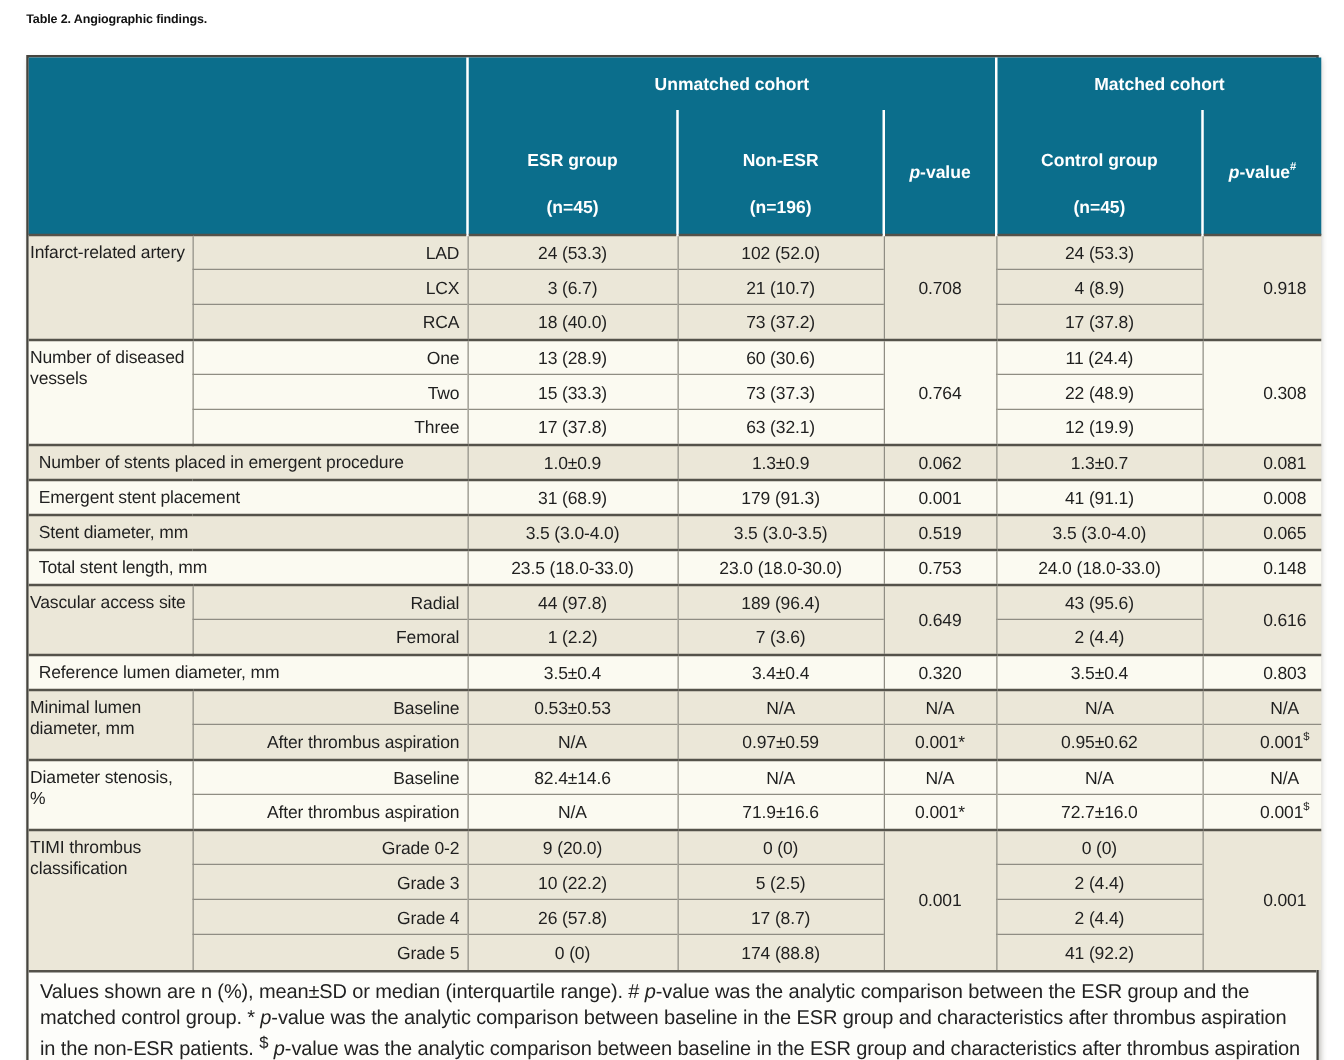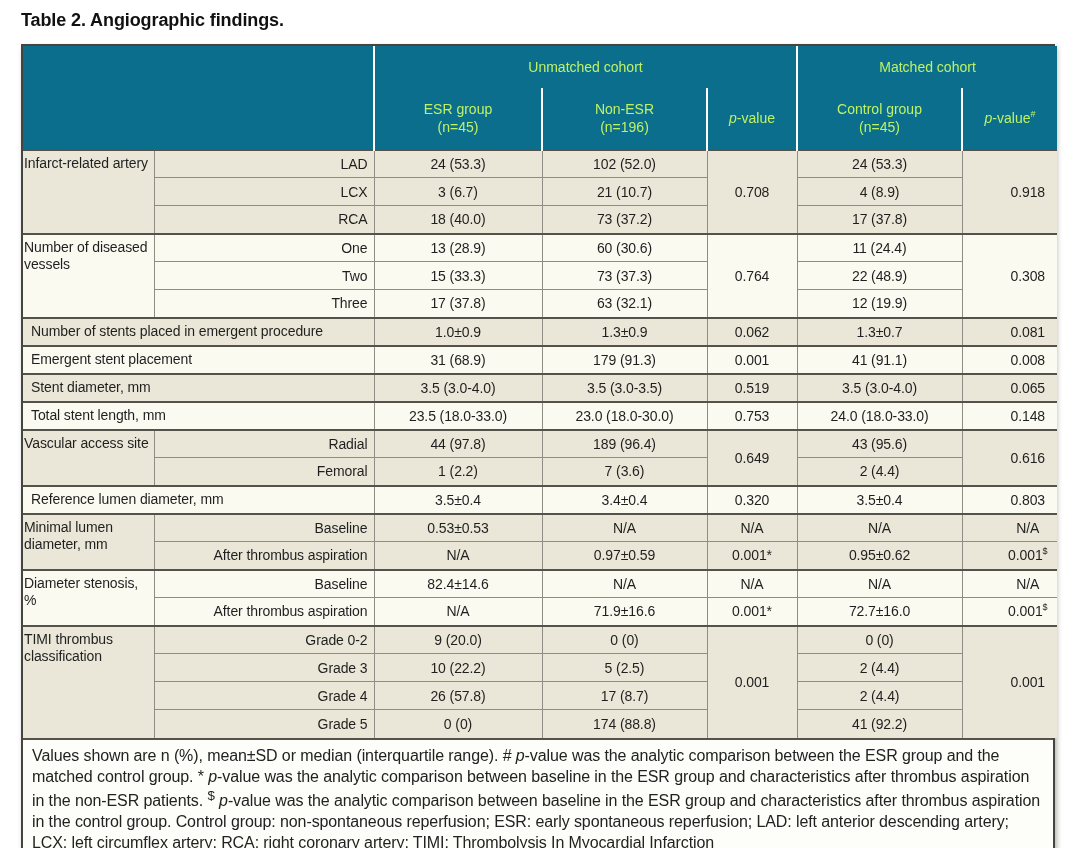--- a/index.html
+++ b/index.html
@@ -14,7 +14,7 @@
   }
   .title {
     position:absolute; left:21px; top:10px;
-    font-size:18px; font-weight:700; color:#111;
+    font-size:10px; font-weight:700; color:#111;
     letter-spacing:-0.1px;
   }
   .tablebox {

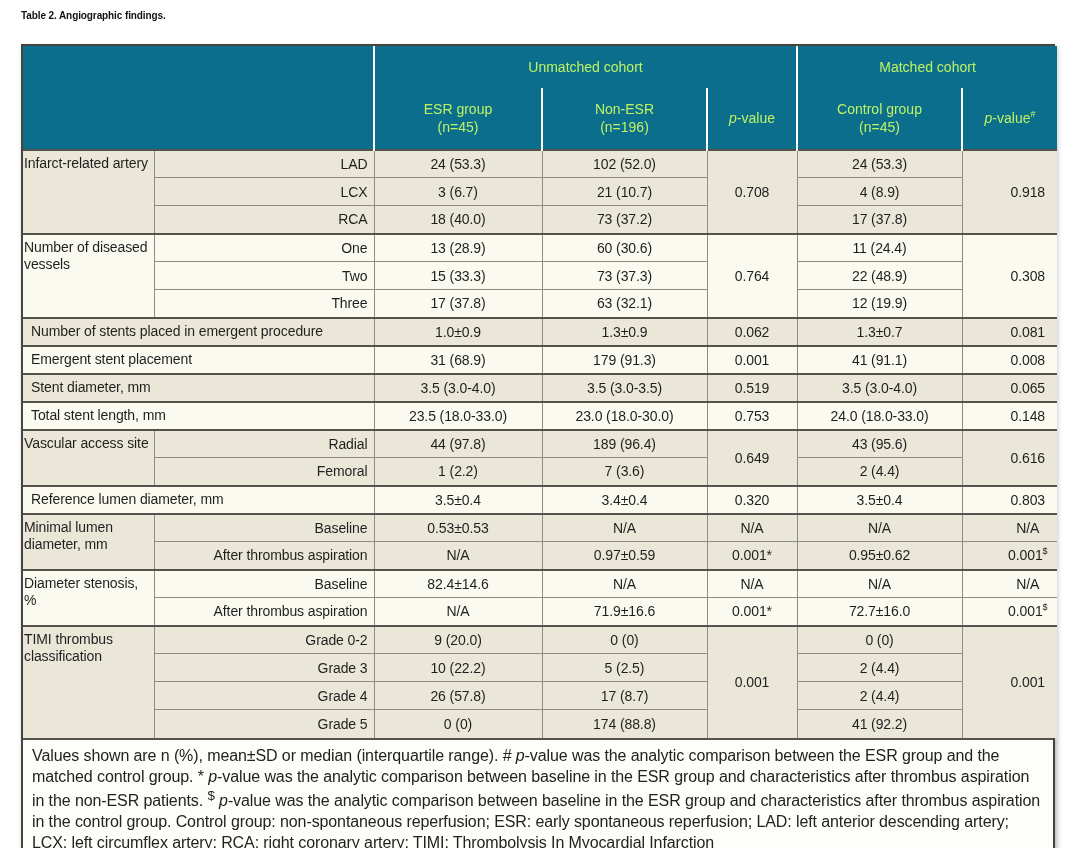--- a/index.html
+++ b/index.html
@@ -26,8 +26,8 @@
   table { border-collapse:collapse; width:100%; table-layout:fixed; }
   
   thead th {
-    background:#0b6e8c; color:#bef264;
-    font-size:14px; font-weight:400;
+    background:#0b6e8c; color:#ffffff;
+    font-size:14px; font-weight:700;
     text-align:center; vertical-align:middle;
     border:2px solid #ffffff;
     border-top:none; border-bottom:none;

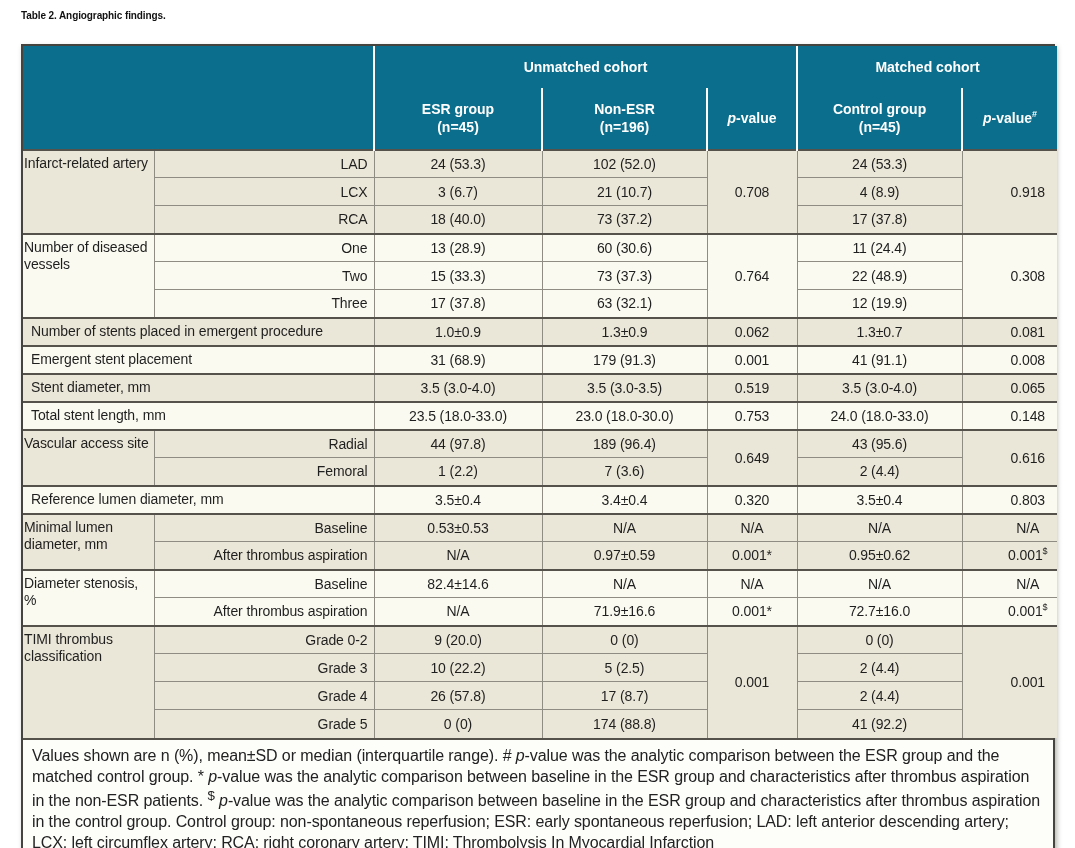--- a/index.html
+++ b/index.html
@@ -37,7 +37,7 @@
   thead tr.h2 th { height:52px; }
   thead th.no-left  { border-left:none; }
   thead th.no-right { border-right:none; }
-  thead th .l2 { display:block; }
+  thead th .l2 { display:block;margin-top:19px; }
   thead sup, td sup { font-size:9px; vertical-align:super; line-height:0; }
   
   tbody td {

